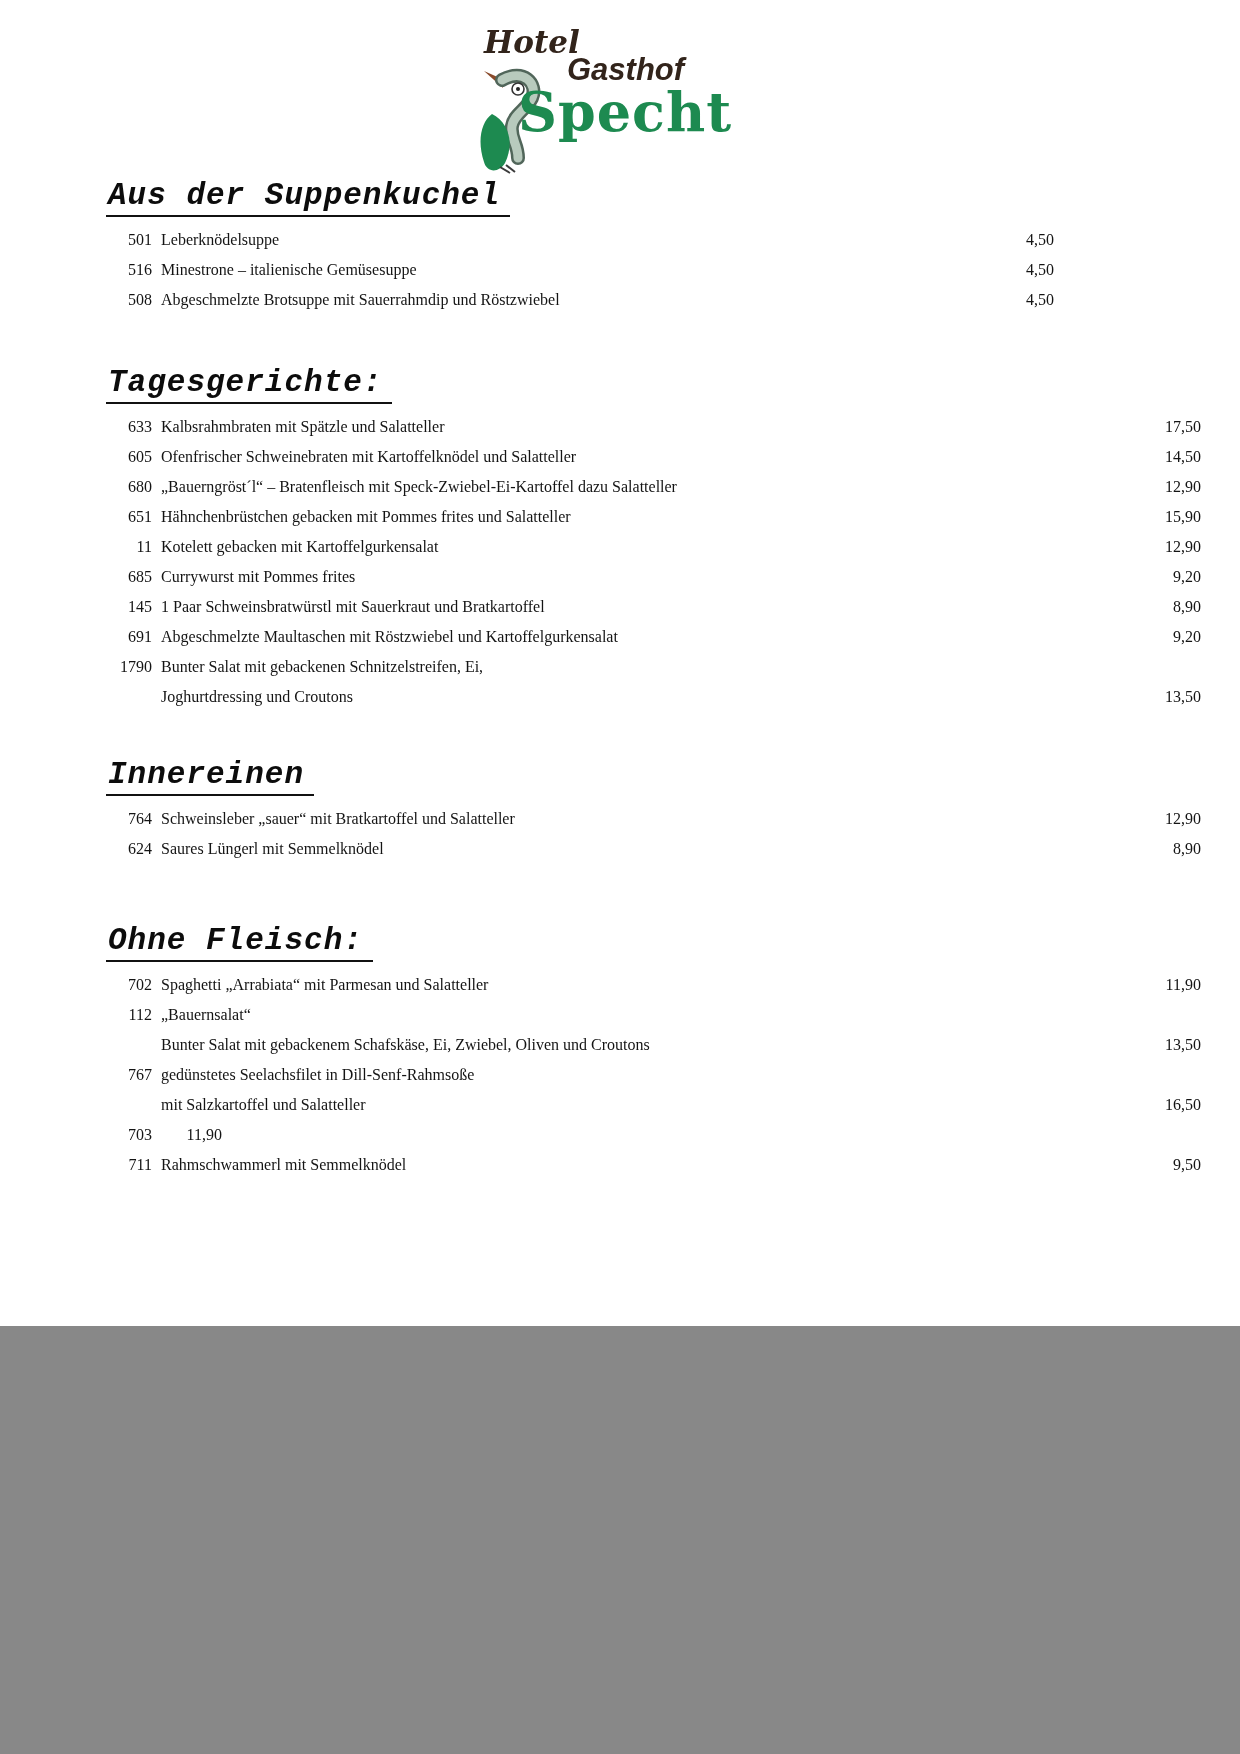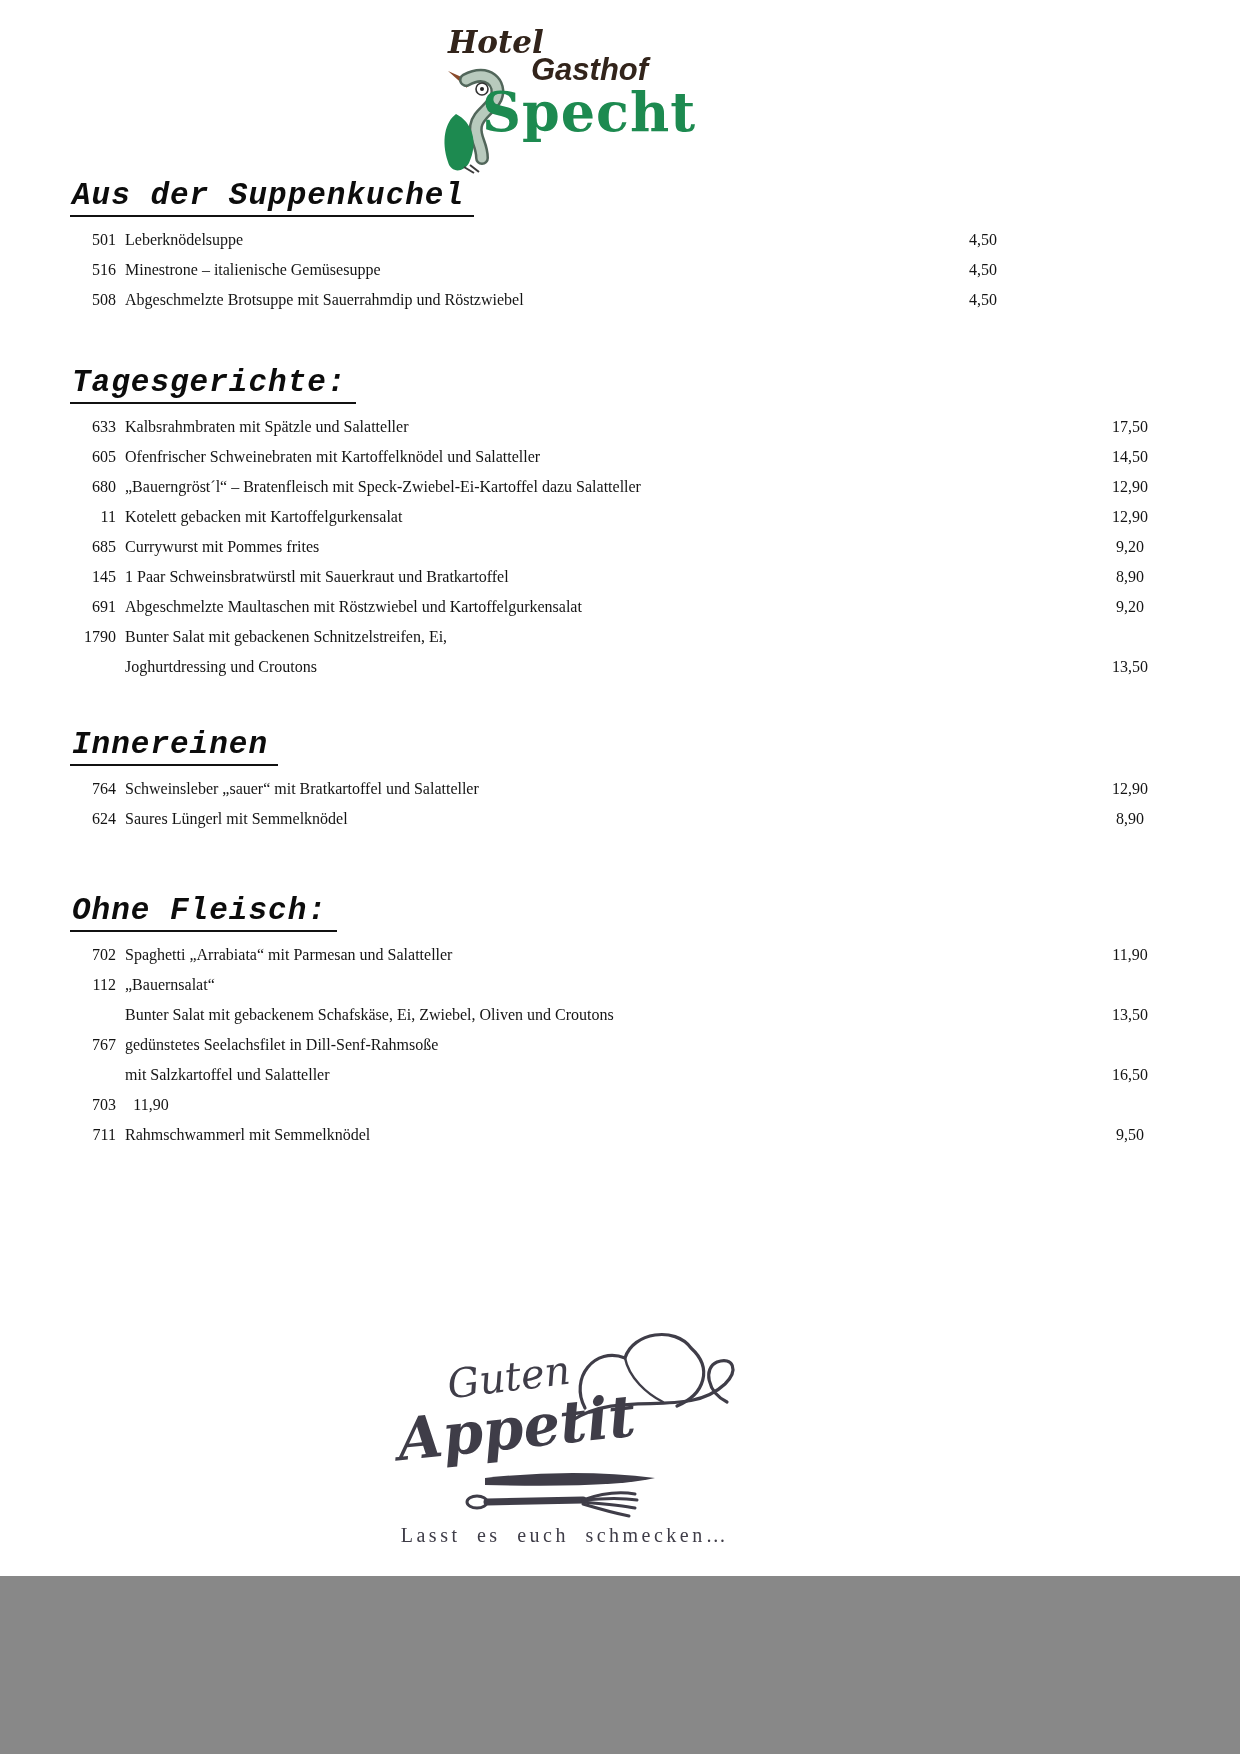--- a/index.html
+++ b/index.html
@@ -11,8 +11,8 @@
   *{margin:0;padding:0;box-sizing:border-box;}
   body{background:#888;font-family:"Liberation Serif",serif;}
   .page{
-    width:1240px;height:1576px;background:#ffffff;margin:0 auto;
-    overflow:hidden;position:relative;color:var(--text-ink);
+    width:1240px;height:1326px;background:#ffffff;margin:0 auto;
+    overflow:hidden;position:relative;color:var(--text-ink);padding-left:36px;
   }
   .top-wrap{width:1130px;}
   

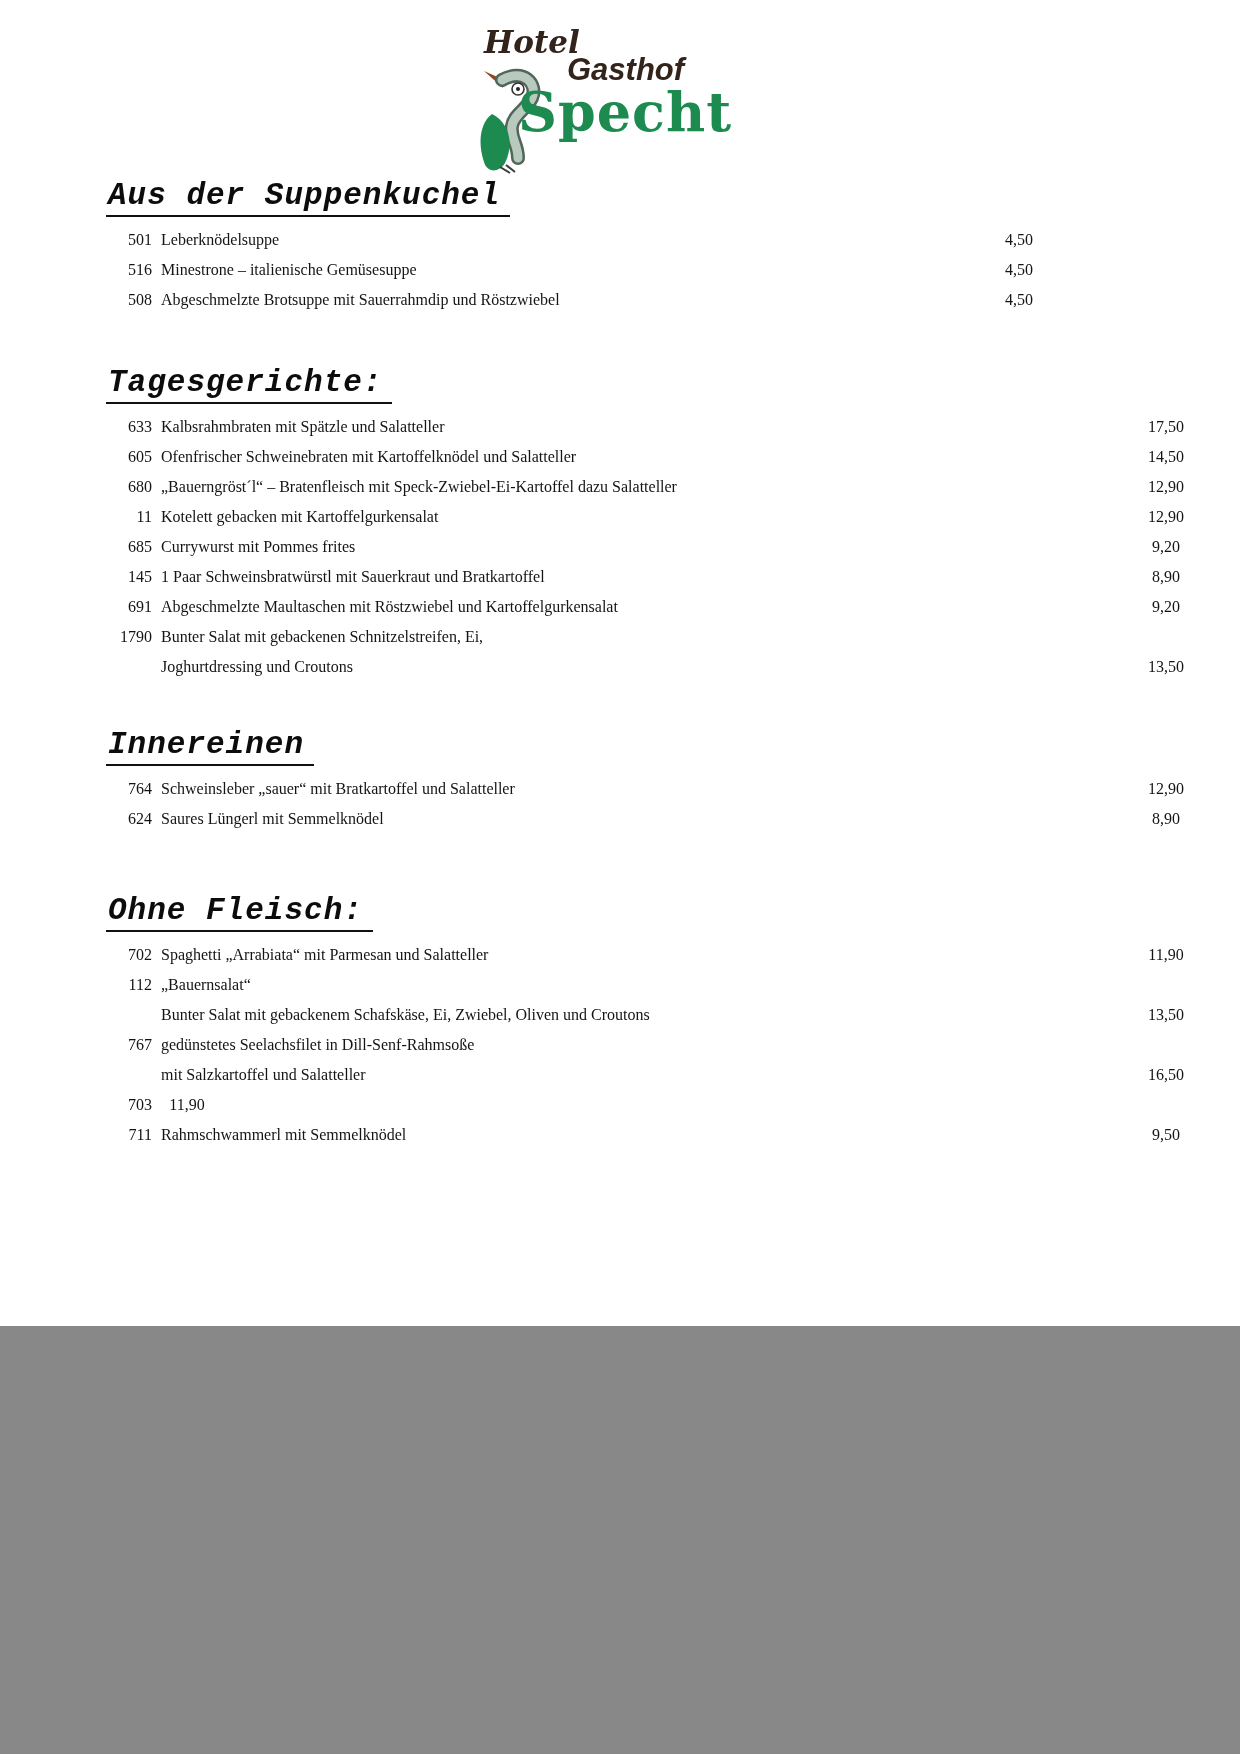--- a/index.html
+++ b/index.html
@@ -39,7 +39,7 @@
   .menu-row{display:flex;white-space:nowrap;line-height:30px;font-size:16px;}
   .menu-row .num{min-width:46px;flex:0 0 auto;text-align:right;}
   .menu-row .dish{flex:1 1 auto;padding-left:9px;overflow:visible;}
-  .menu-row .price{flex:0 0 auto;text-align:center;min-width:70px;}
+  .menu-row .price{flex:0 0 auto;text-align:right;min-width:70px;}
   .menu-section.narrow-price .price{margin-right:147px;}
   
   .footer-block{position:relative;width:420px;height:240px;margin:178px auto 0;color:var(--footer-ink);}

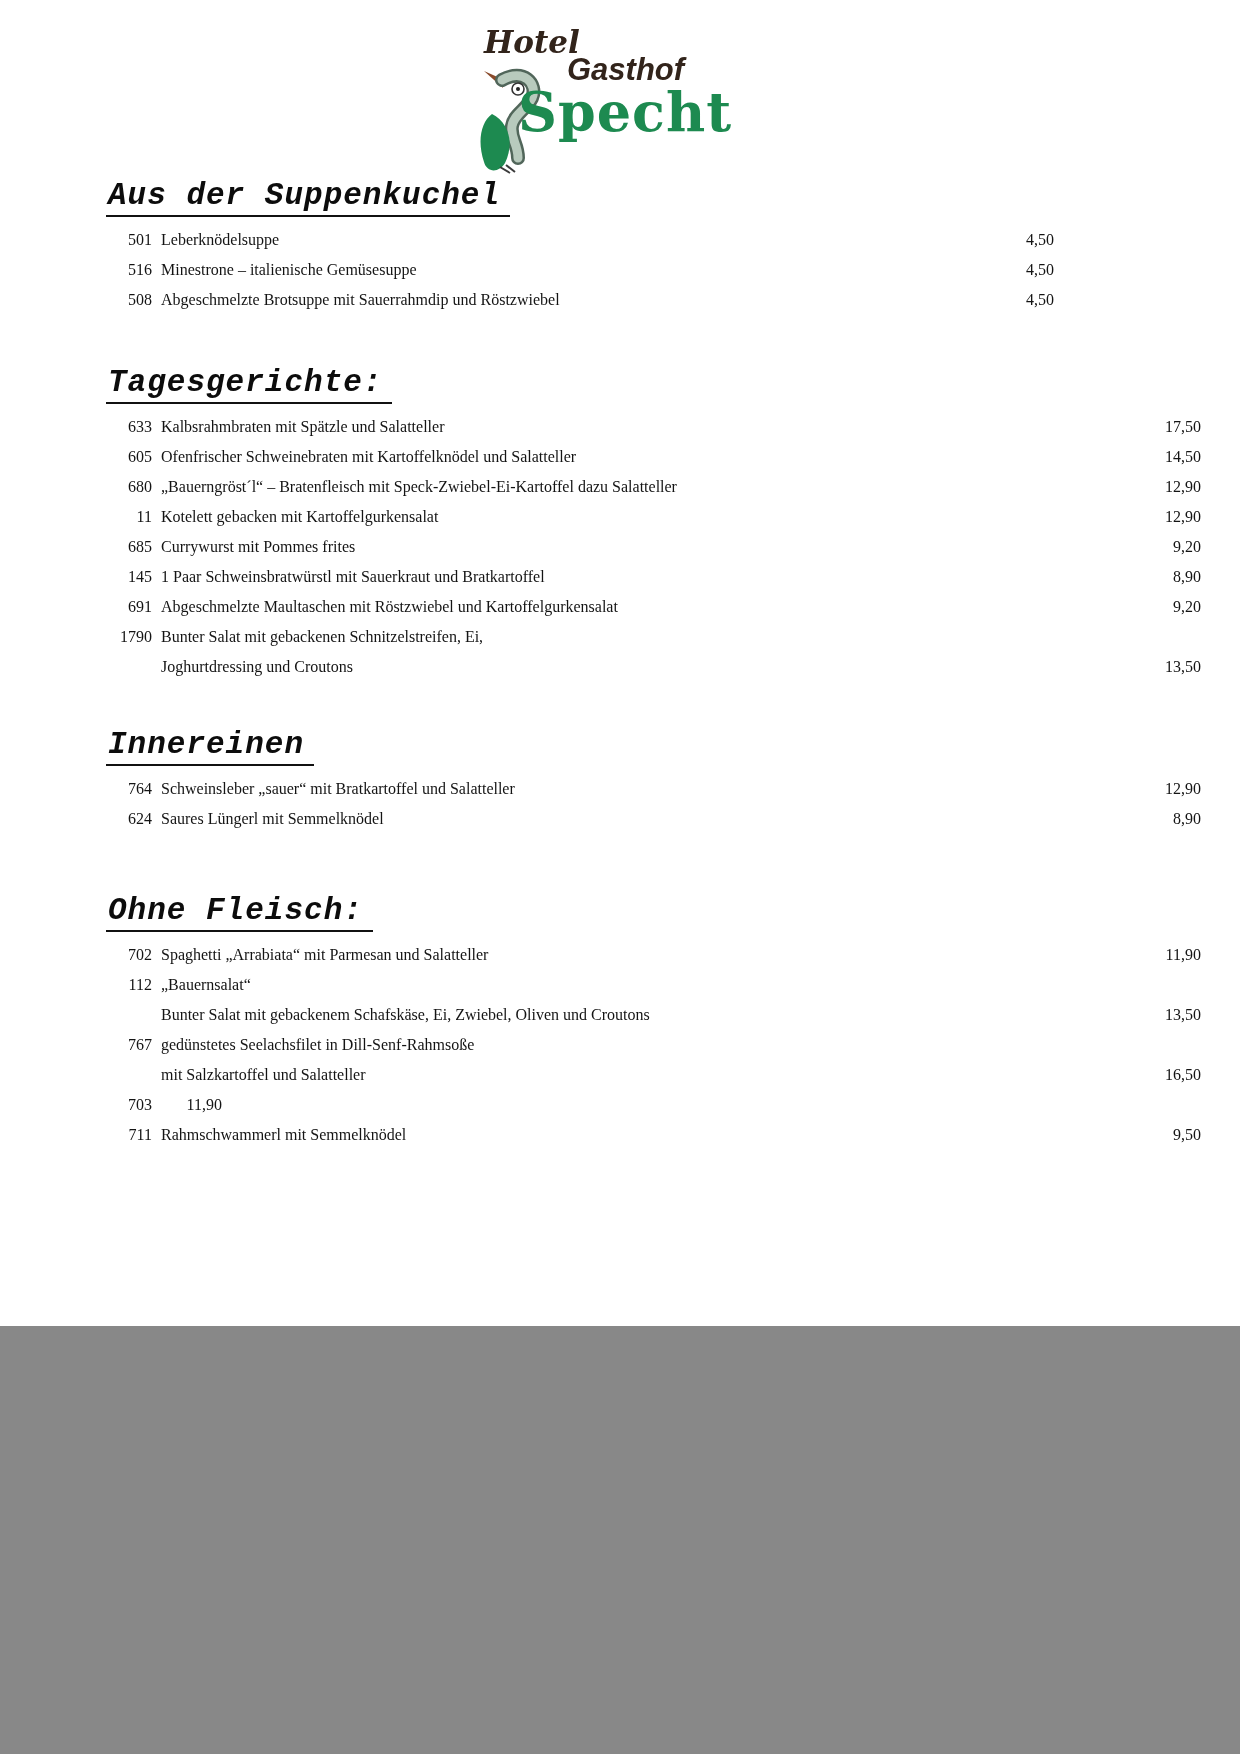--- a/index.html
+++ b/index.html
@@ -102,6 +102,10 @@
             <span class="dish">„Bauerngröst´l“ – Bratenfleisch mit Speck-Zwiebel-Ei-Kartoffel dazu Salatteller</span>
             <span class="price">12,90</span>
           </div><div class="menu-row">
+            <span class="num">651</span>
+            <span class="dish">Hähnchenbrüstchen gebacken mit Pommes frites und Salatteller</span>
+            <span class="price">15,90</span>
+          </div><div class="menu-row">
             <span class="num">11</span>
             <span class="dish">Kotelett gebacken mit Kartoffelgurkensalat</span>
             <span class="price">12,90</span>

